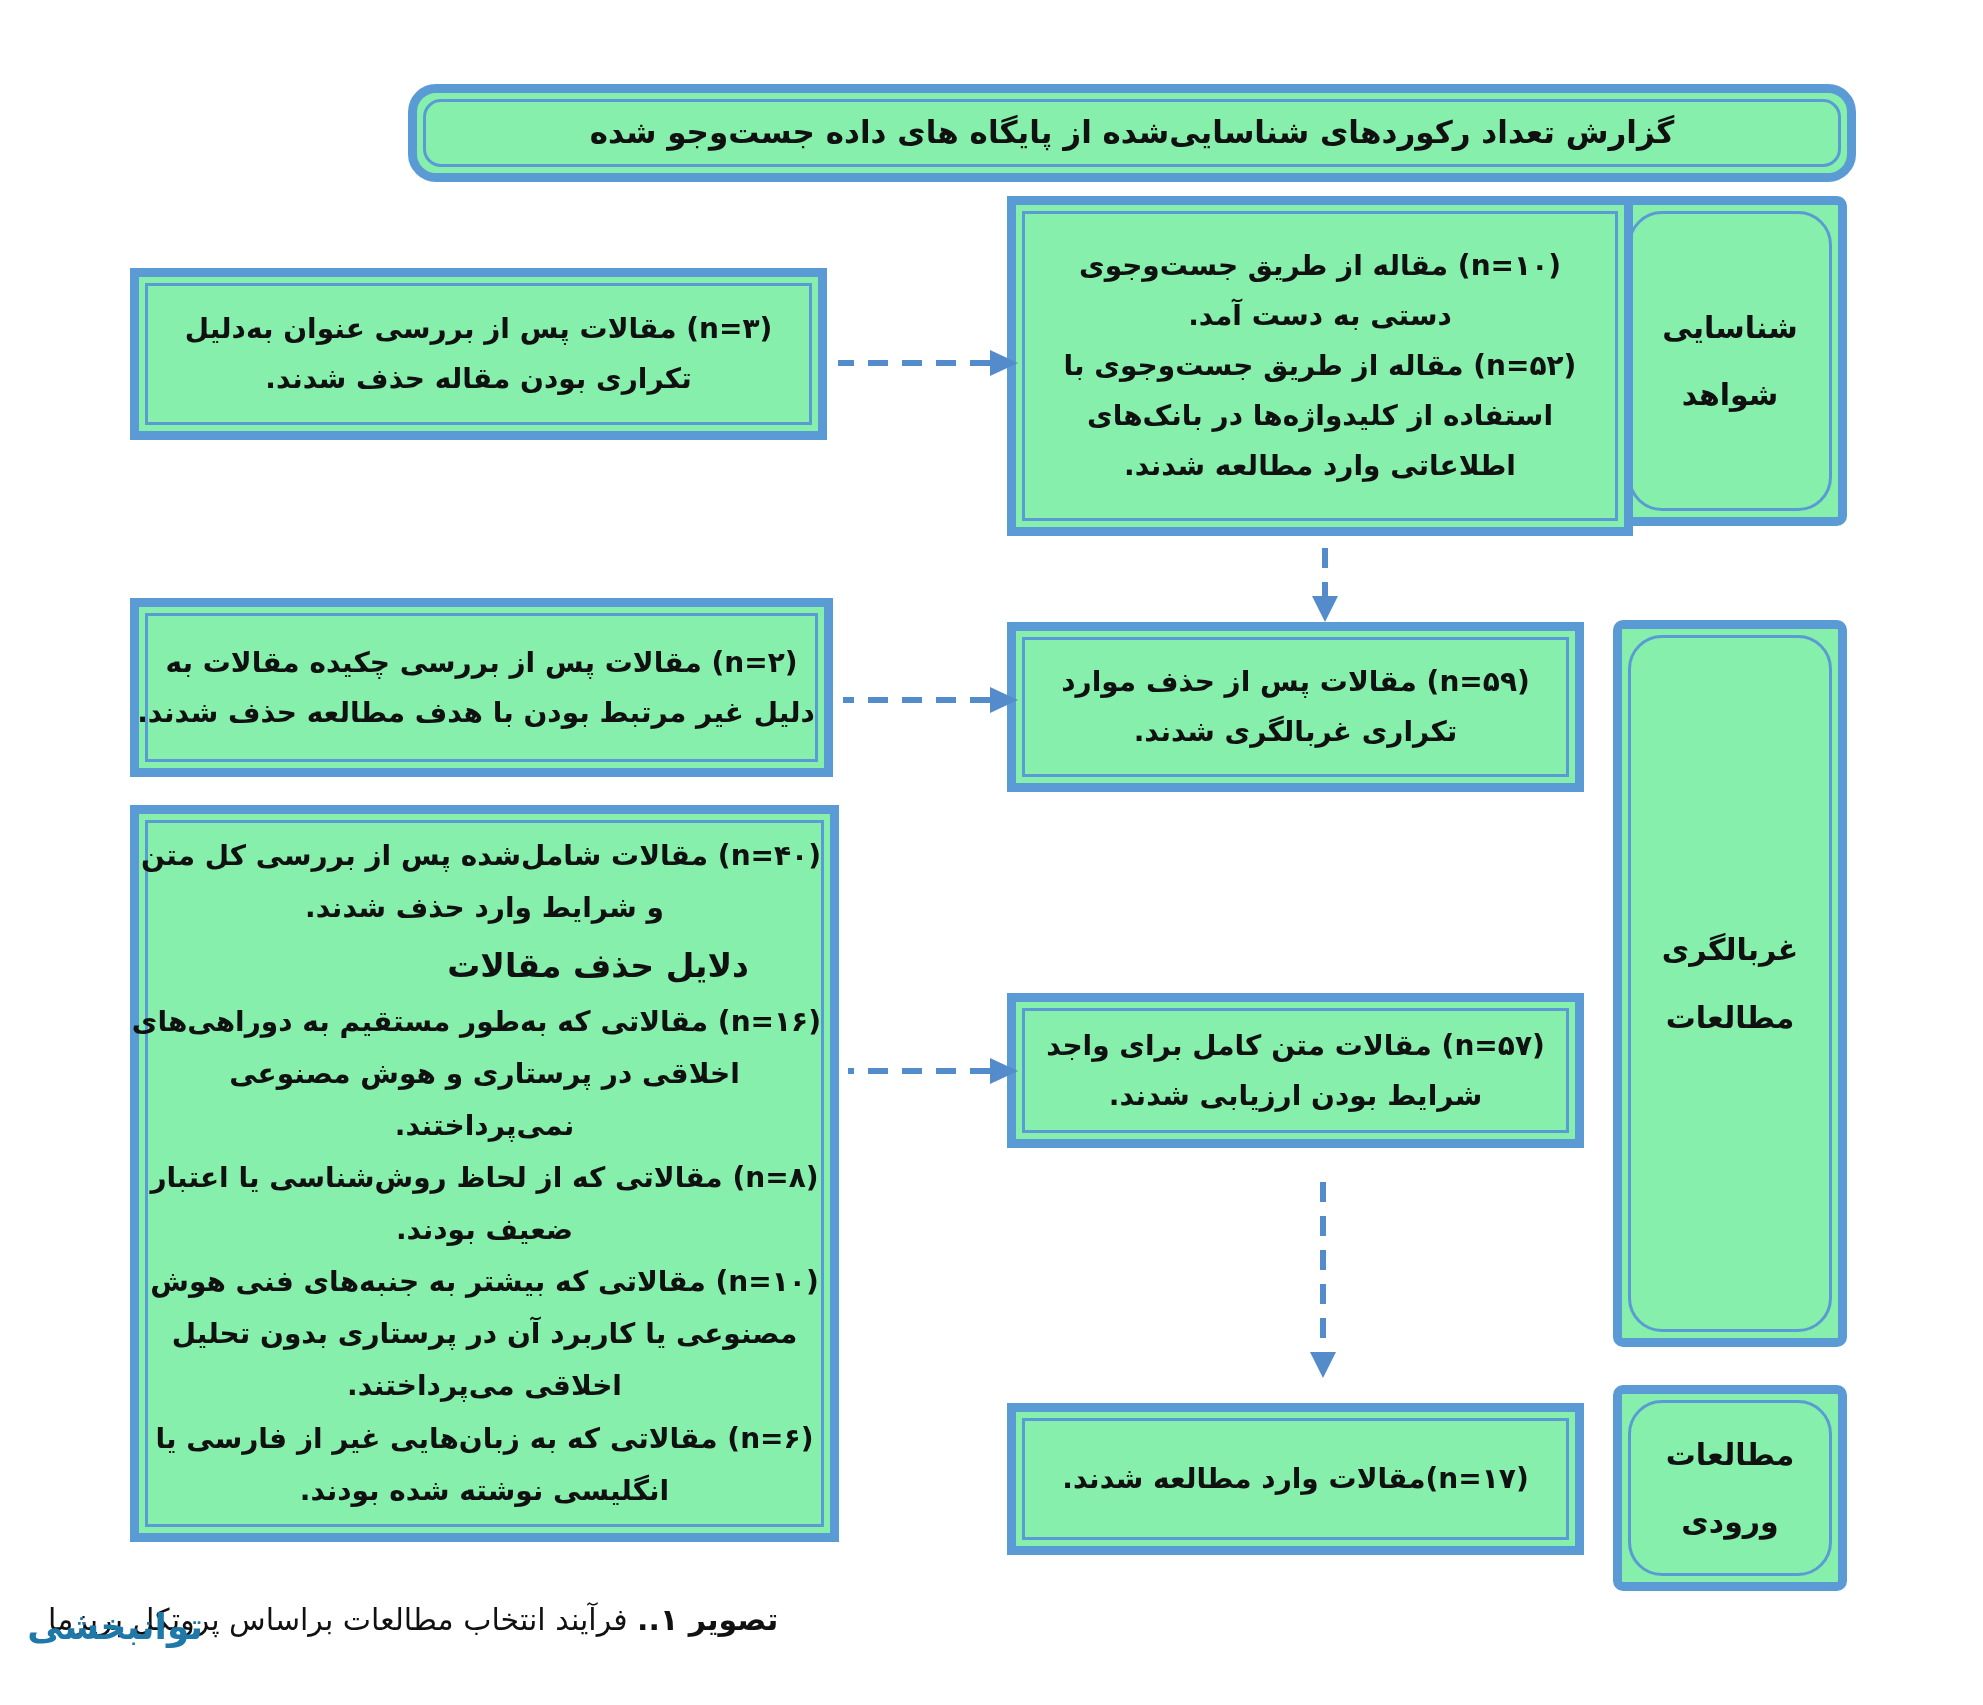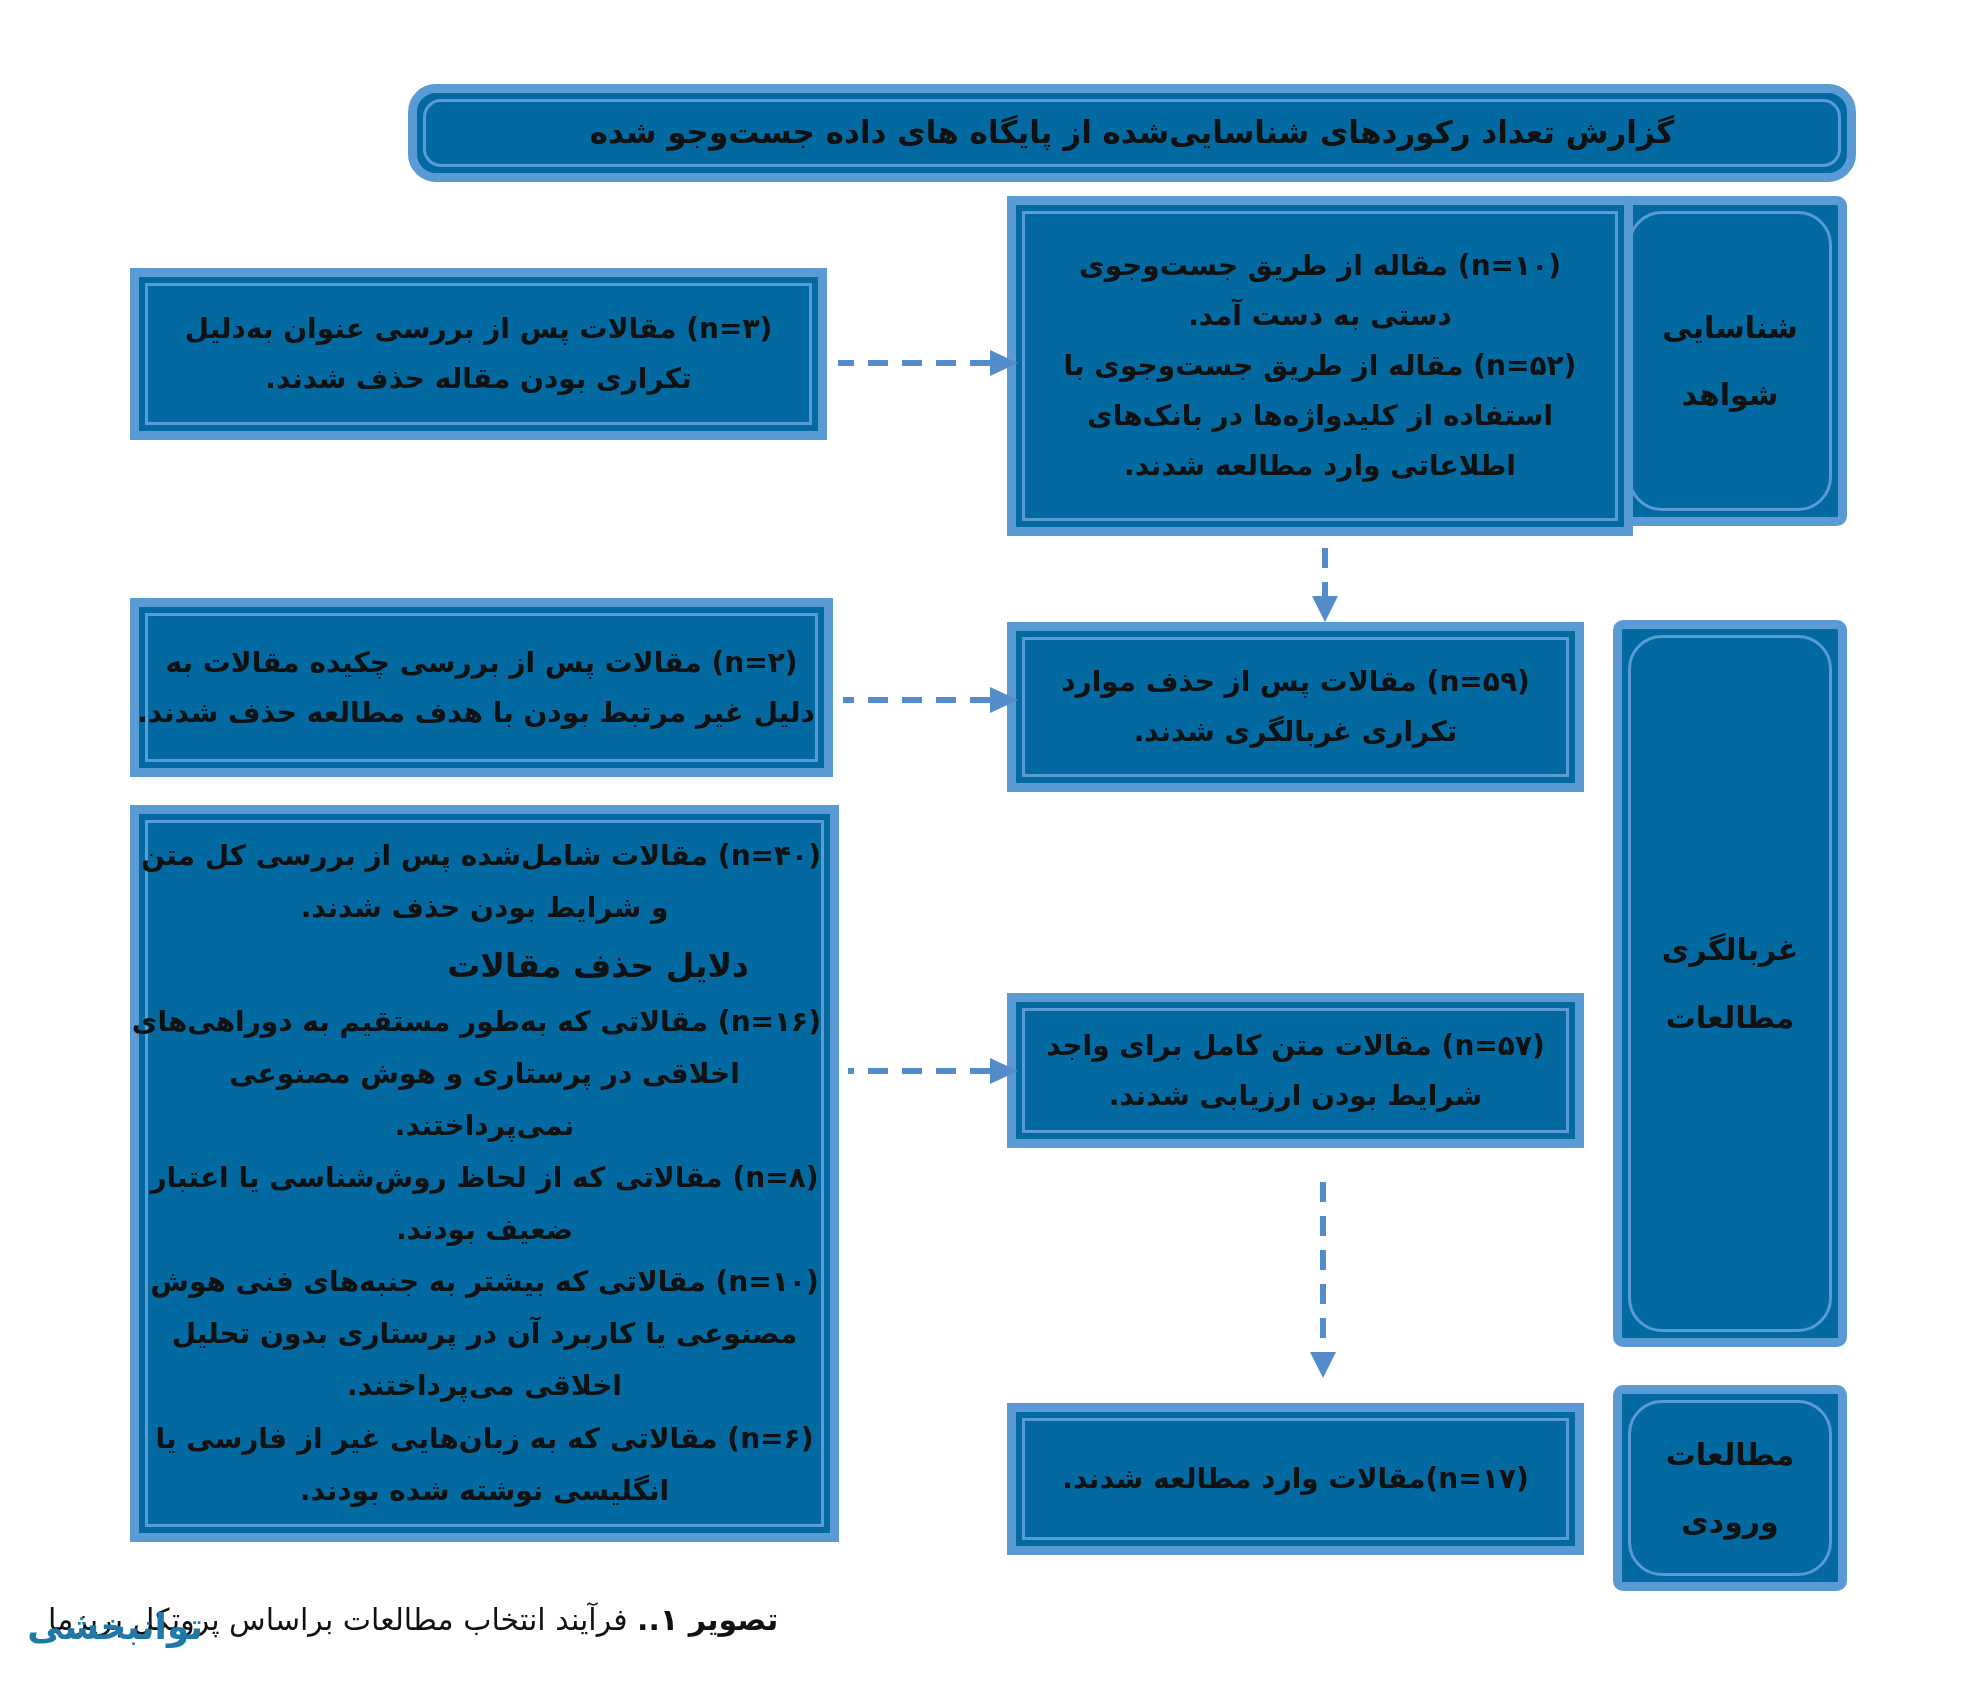--- a/index.html
+++ b/index.html
@@ -15,7 +15,7 @@
   }
   
   .dbox{
-    position:absolute;background:#0369a1;border:9px solid var(--blue);
+    position:absolute;background:#86efac;border:9px solid var(--blue);
     padding:6px;
   }
   .dbox-inner{

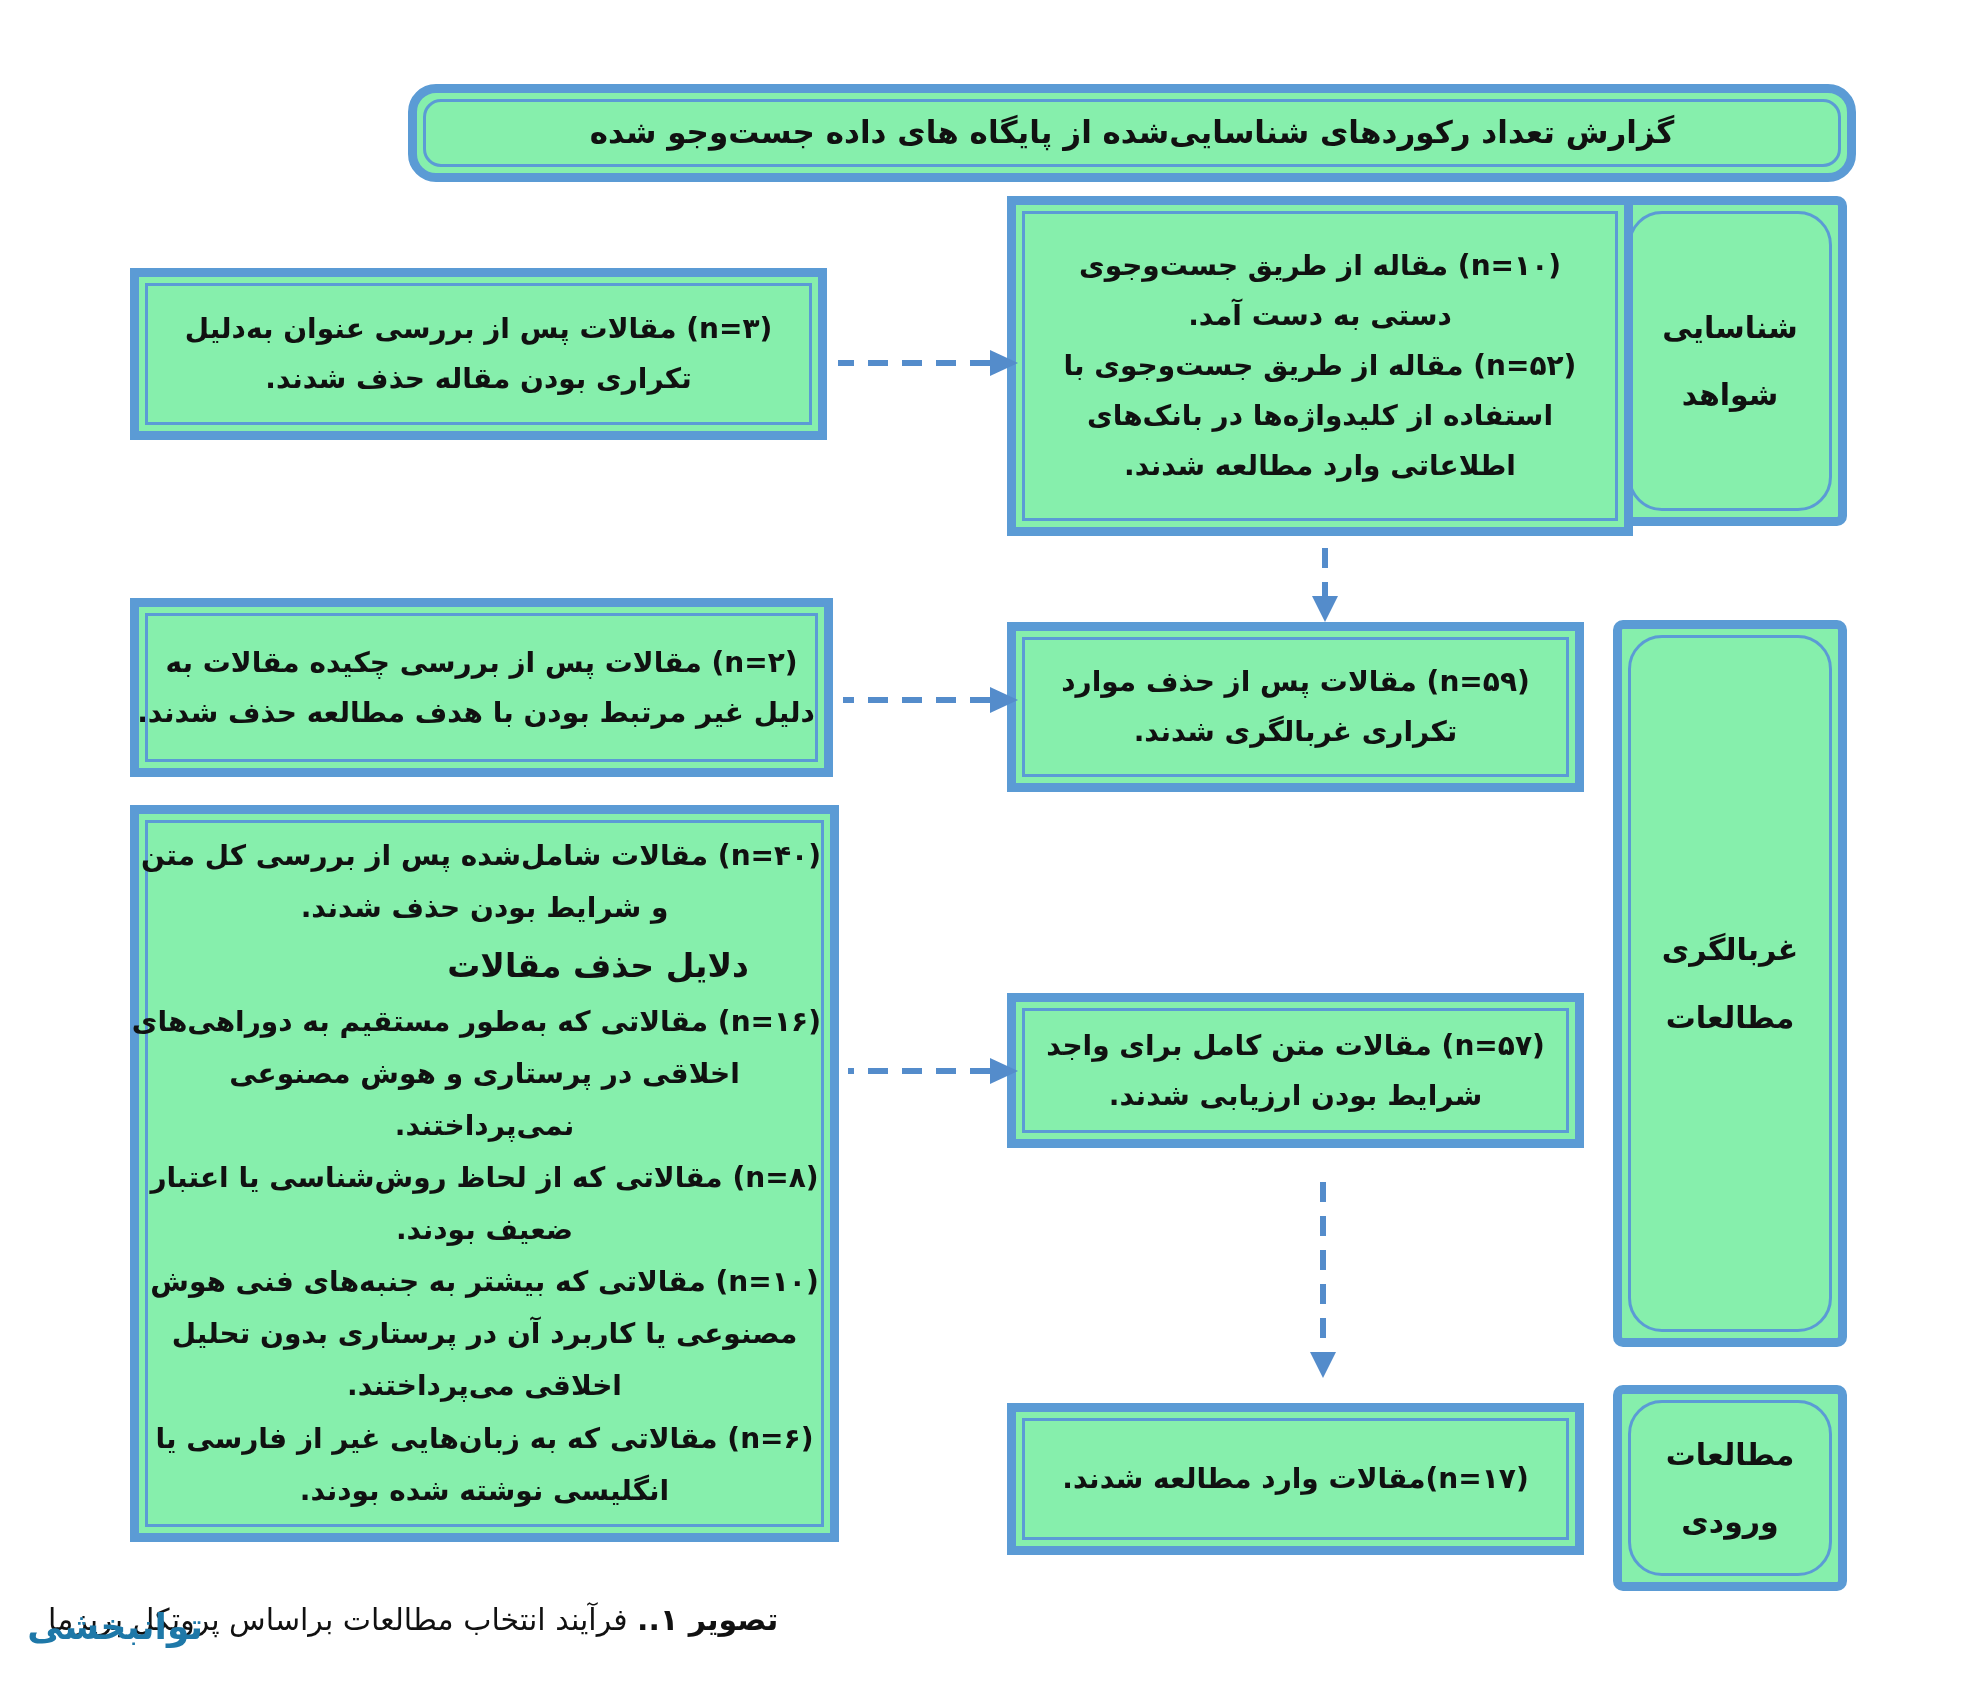--- a/index.html
+++ b/index.html
@@ -139,7 +139,7 @@
   <div class="dbox tall" style="left:130px;top:805px;width:709px;height:737px;">
     <div class="dbox-inner">
       <div class="bline">(n=۴۰)  مقالات شامل‌شده پس از بررسی کل متن</div>
-      <div class="bline">و شرایط بودن حذف شدند.</div>
+      <div class="bline">و شرایط وارد حذف شدند.</div>
       <div class="bline heading-line">دلایل حذف مقالات</div>
       <div class="bline">(n=۱۶) مقالاتی که به‌طور مستقیم به دوراهی‌های</div>
       <div class="bline">اخلاقی در پرستاری و هوش مصنوعی</div>

